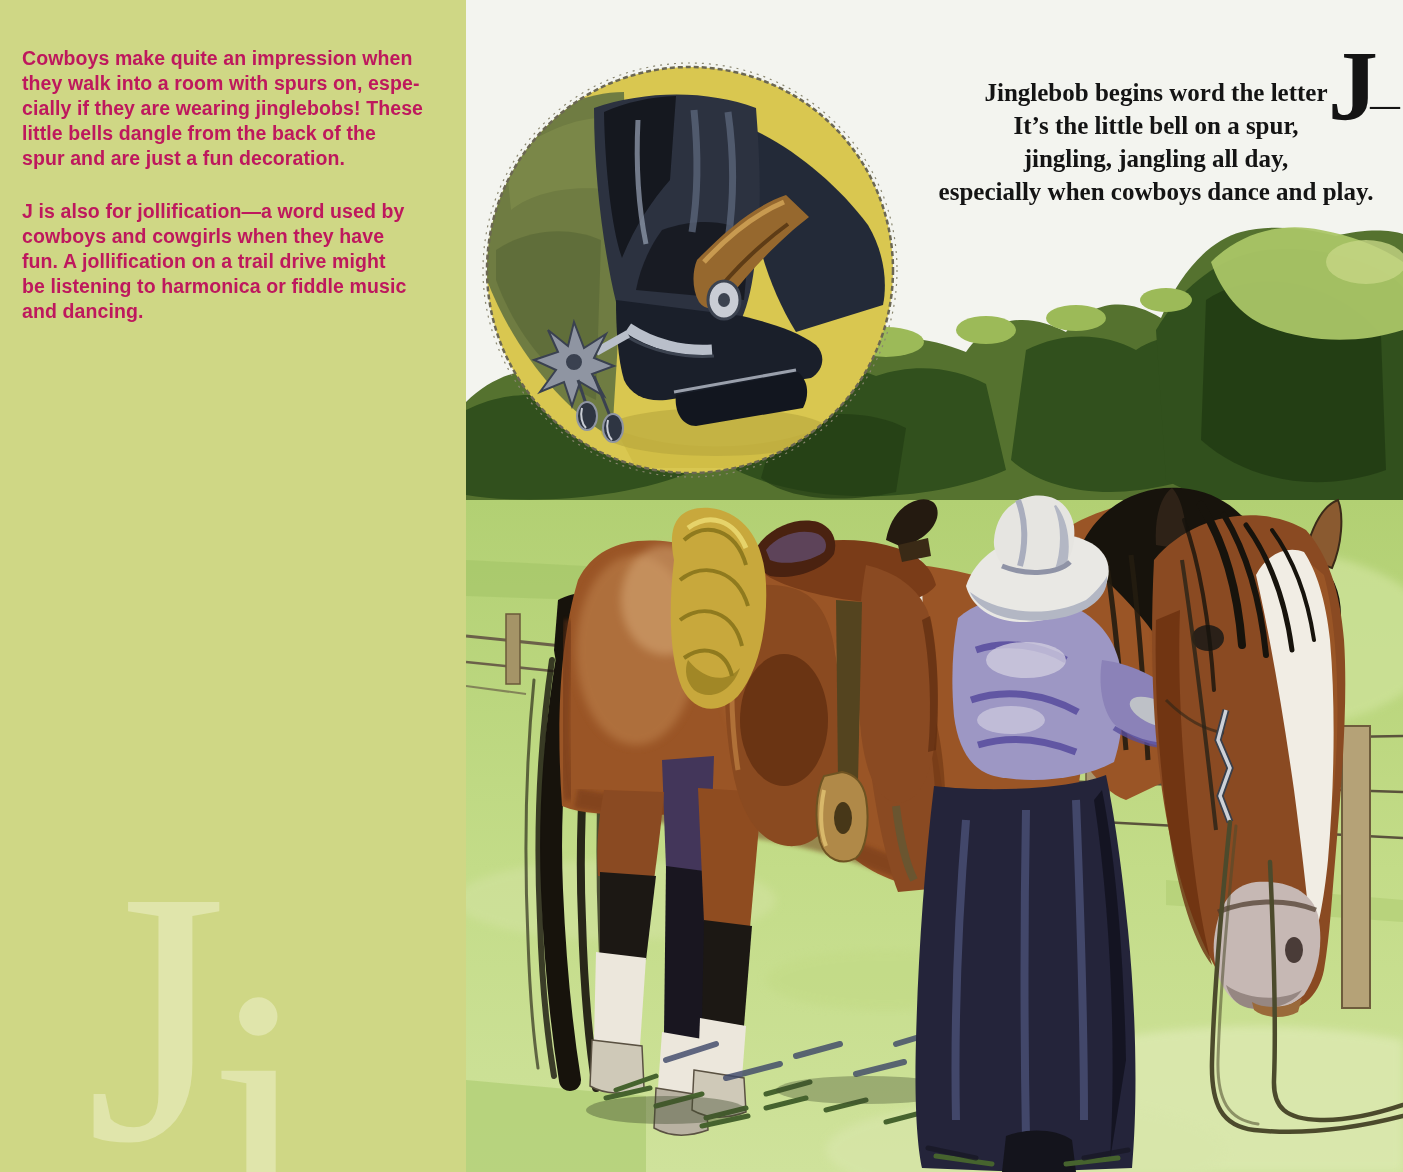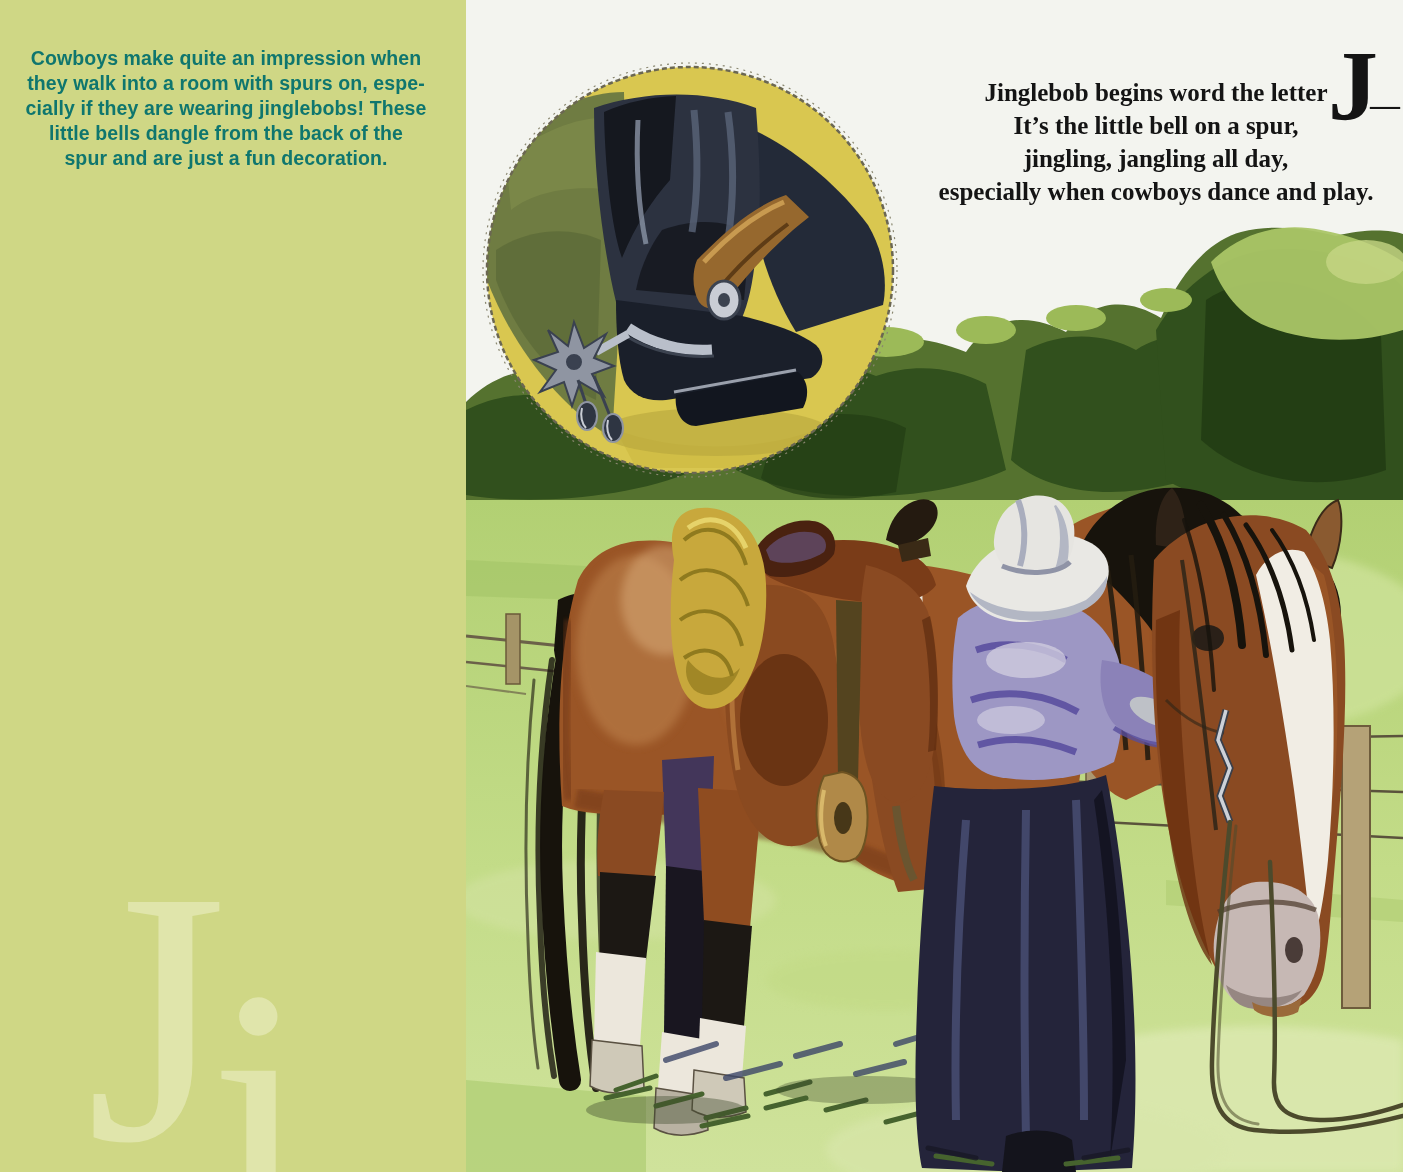--- a/index.html
+++ b/index.html
@@ -11,8 +11,8 @@
   .sidebar { position:absolute; left:0; top:0; width:466px; height:1172px;
              background:#cfd785; overflow:hidden; }
   .sidebar .para { position:relative; margin-left:22px; width:408px;
-                   color:#0f766e; font-size:19.5px; line-height:25px; font-weight:bold;
-                   letter-spacing:0.1px;text-align:center; }
+                   color:#be185d; font-size:19.5px; line-height:25px; font-weight:bold;
+                   letter-spacing:0.1px; }
   .para.p1 { margin-top:46px; }
   .para.p2 { margin-top:28px; }
   .para .lead { font-weight:bold; }

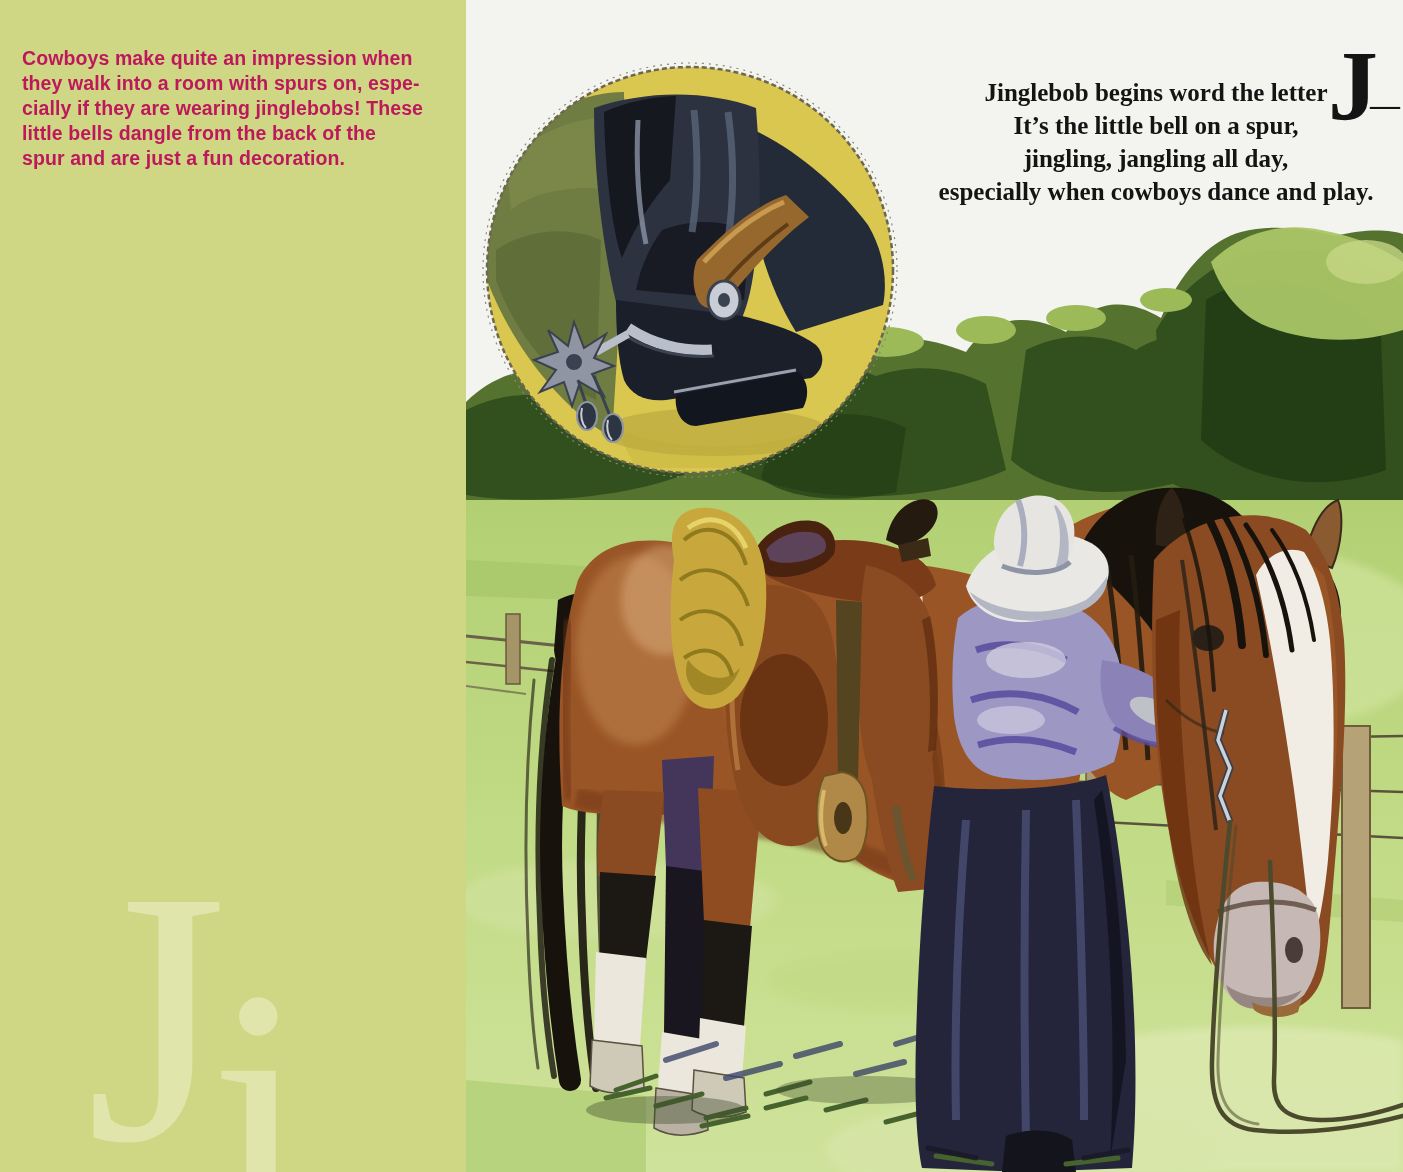--- a/index.html
+++ b/index.html
@@ -44,6 +44,10 @@
 
   <aside class="sidebar">
     <div class="para p1">Cowboys make quite an impression when<br>they walk into a room with spurs on, espe-<br>cially if they are wearing jinglebobs! These<br>little bells dangle from the back of the<br>spur and are just a fun decoration.</div>
+    <div class="para p2">
+      <span class="lead">J</span><span> is also for jollification—a word used by</span><br>
+      <span>cowboys and cowgirls when they have<br>fun. A jollification on a trail drive might<br>be listening to harmonica or fiddle music<br>and dancing.</span>
+    </div>
     <div class="watermark-cap">J</div>
     <div class="watermark-low">j</div>
   </aside>

